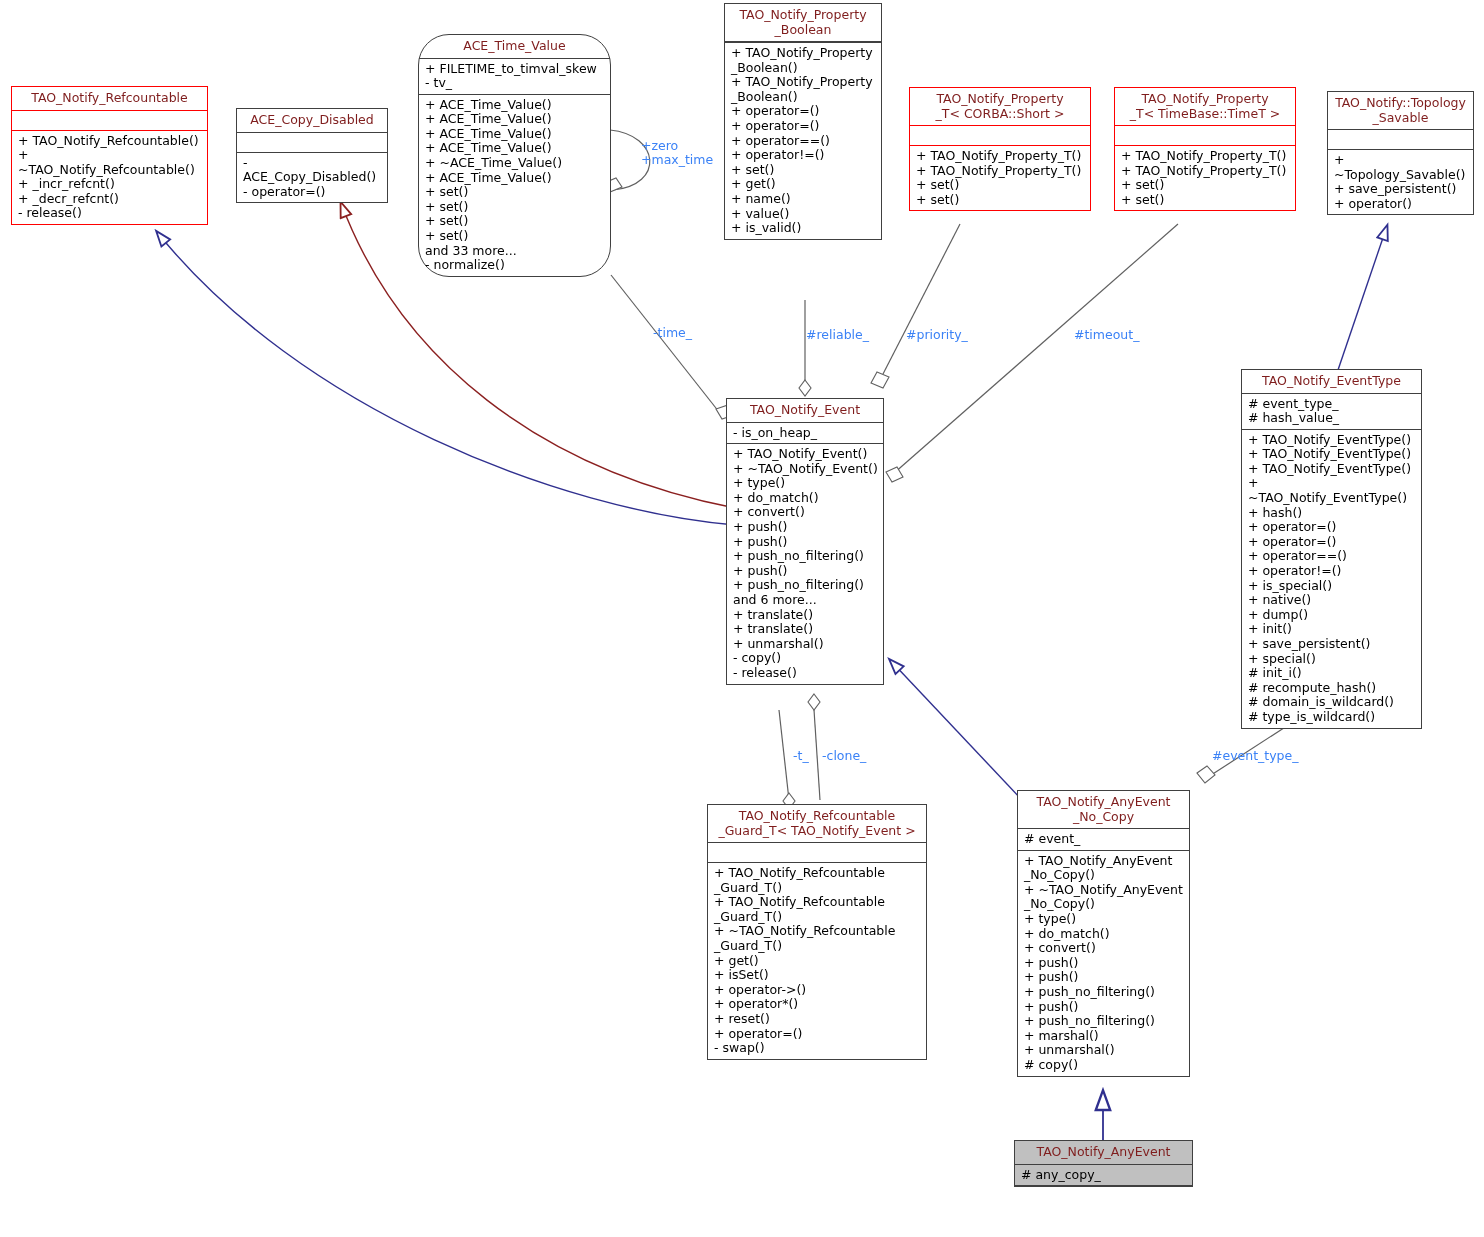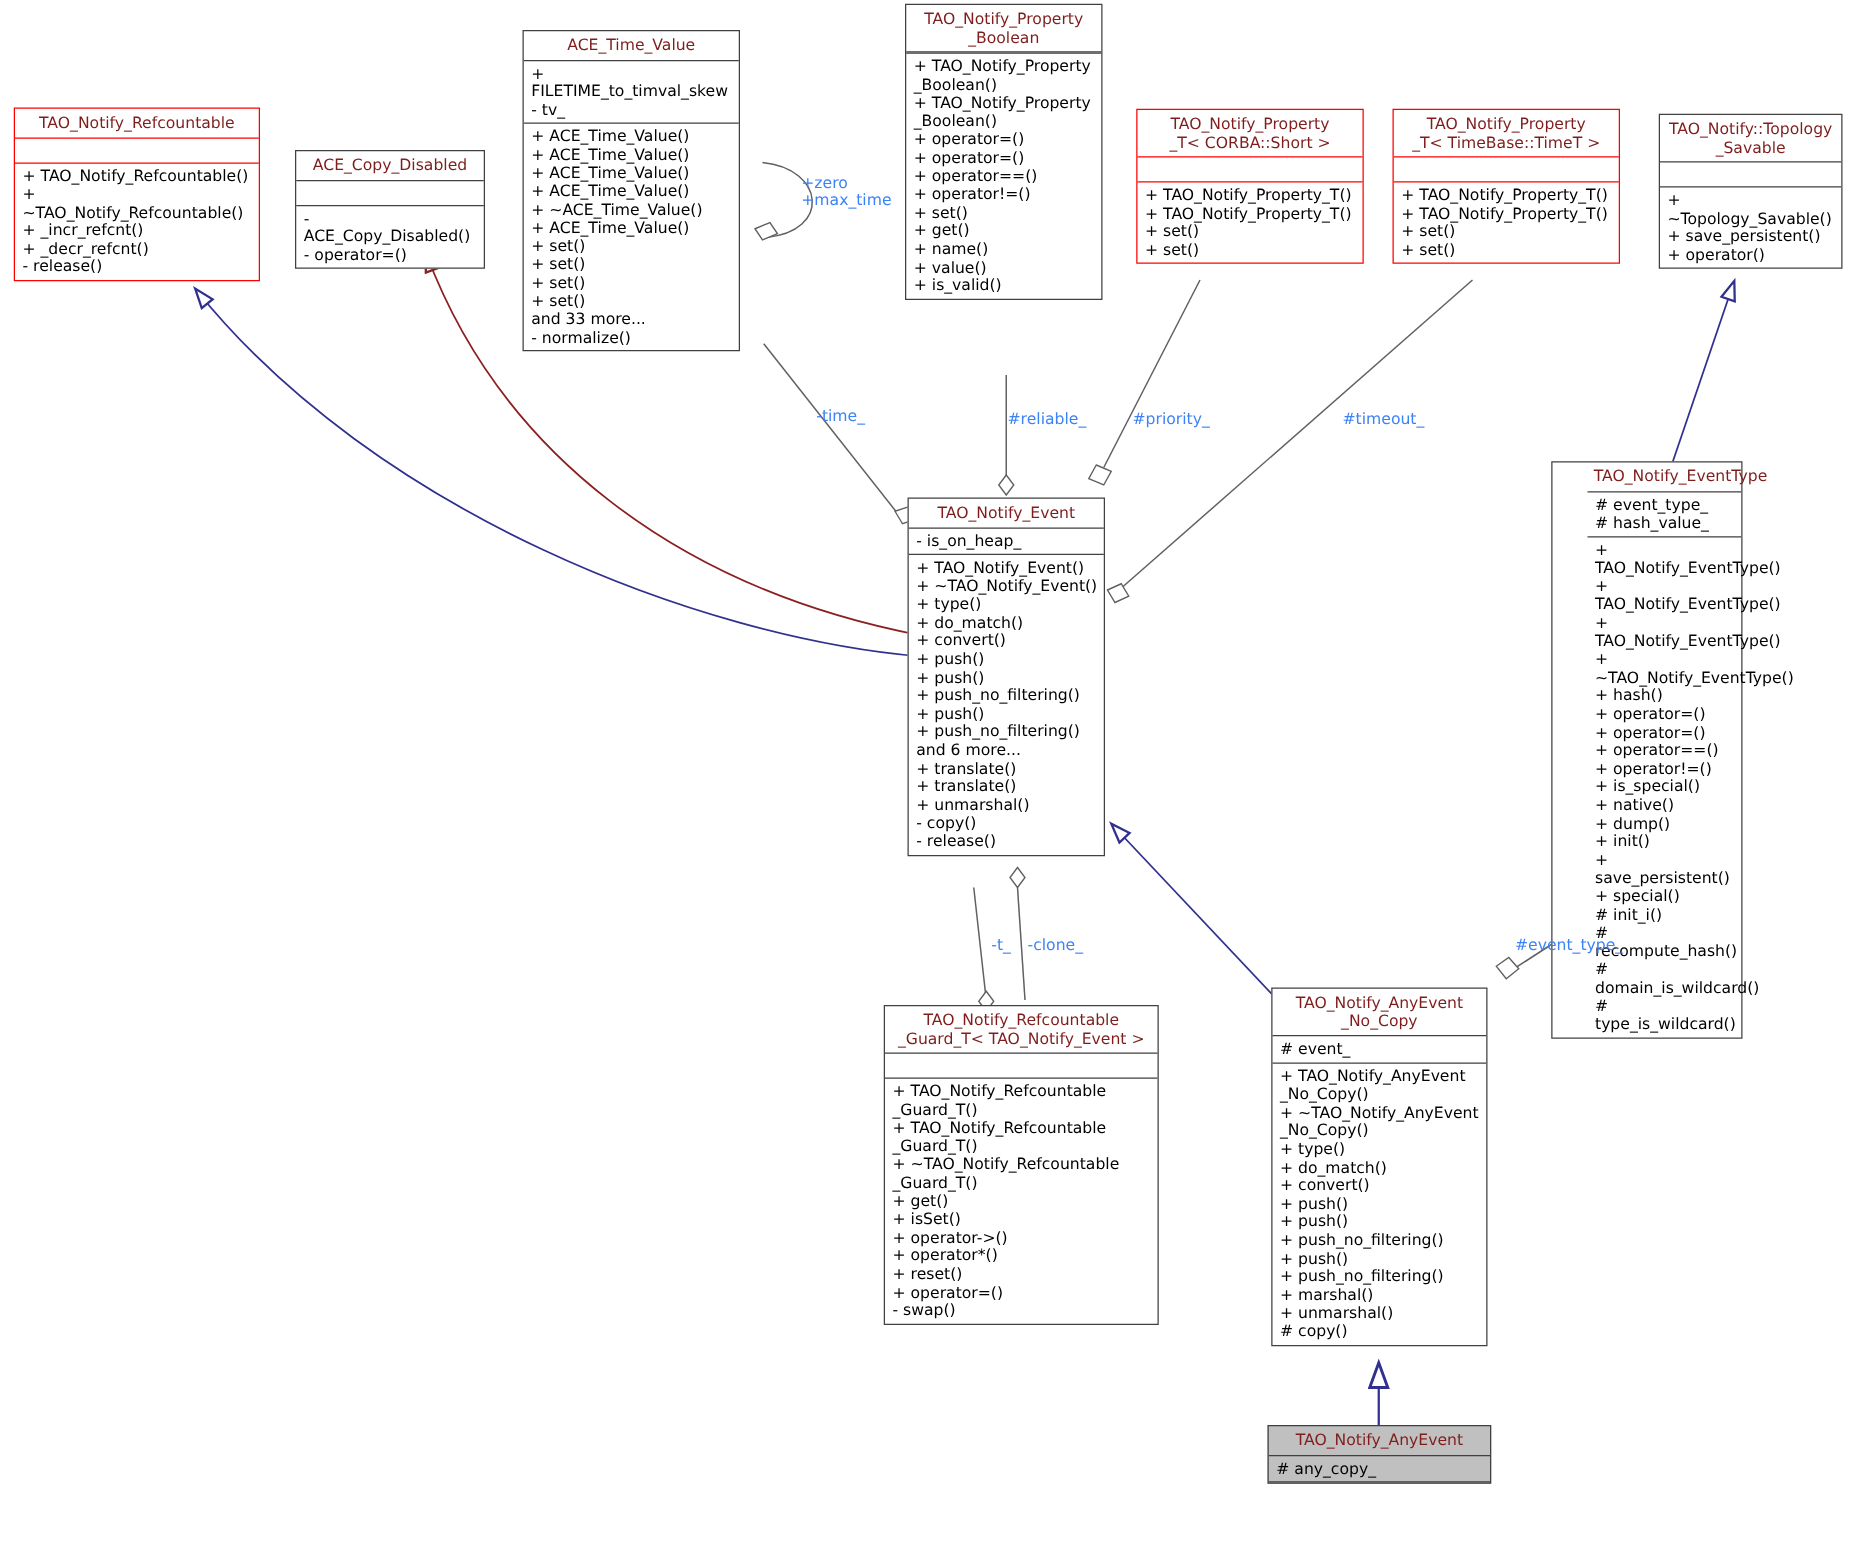--- a/index.html
+++ b/index.html
@@ -136,7 +136,7 @@
 - operator=()</div>
   </div>
 
-  <div class="node" style="left:418px; top:24px; width:174px;">
+  <div class="node" style="left:418px; top:34px; width:193px;border-radius:31px;">
     <div class="title">ACE_Time_Value</div>
     <div class="sep"></div>
     <div class="attrs">+ FILETIME_to_timval_skew

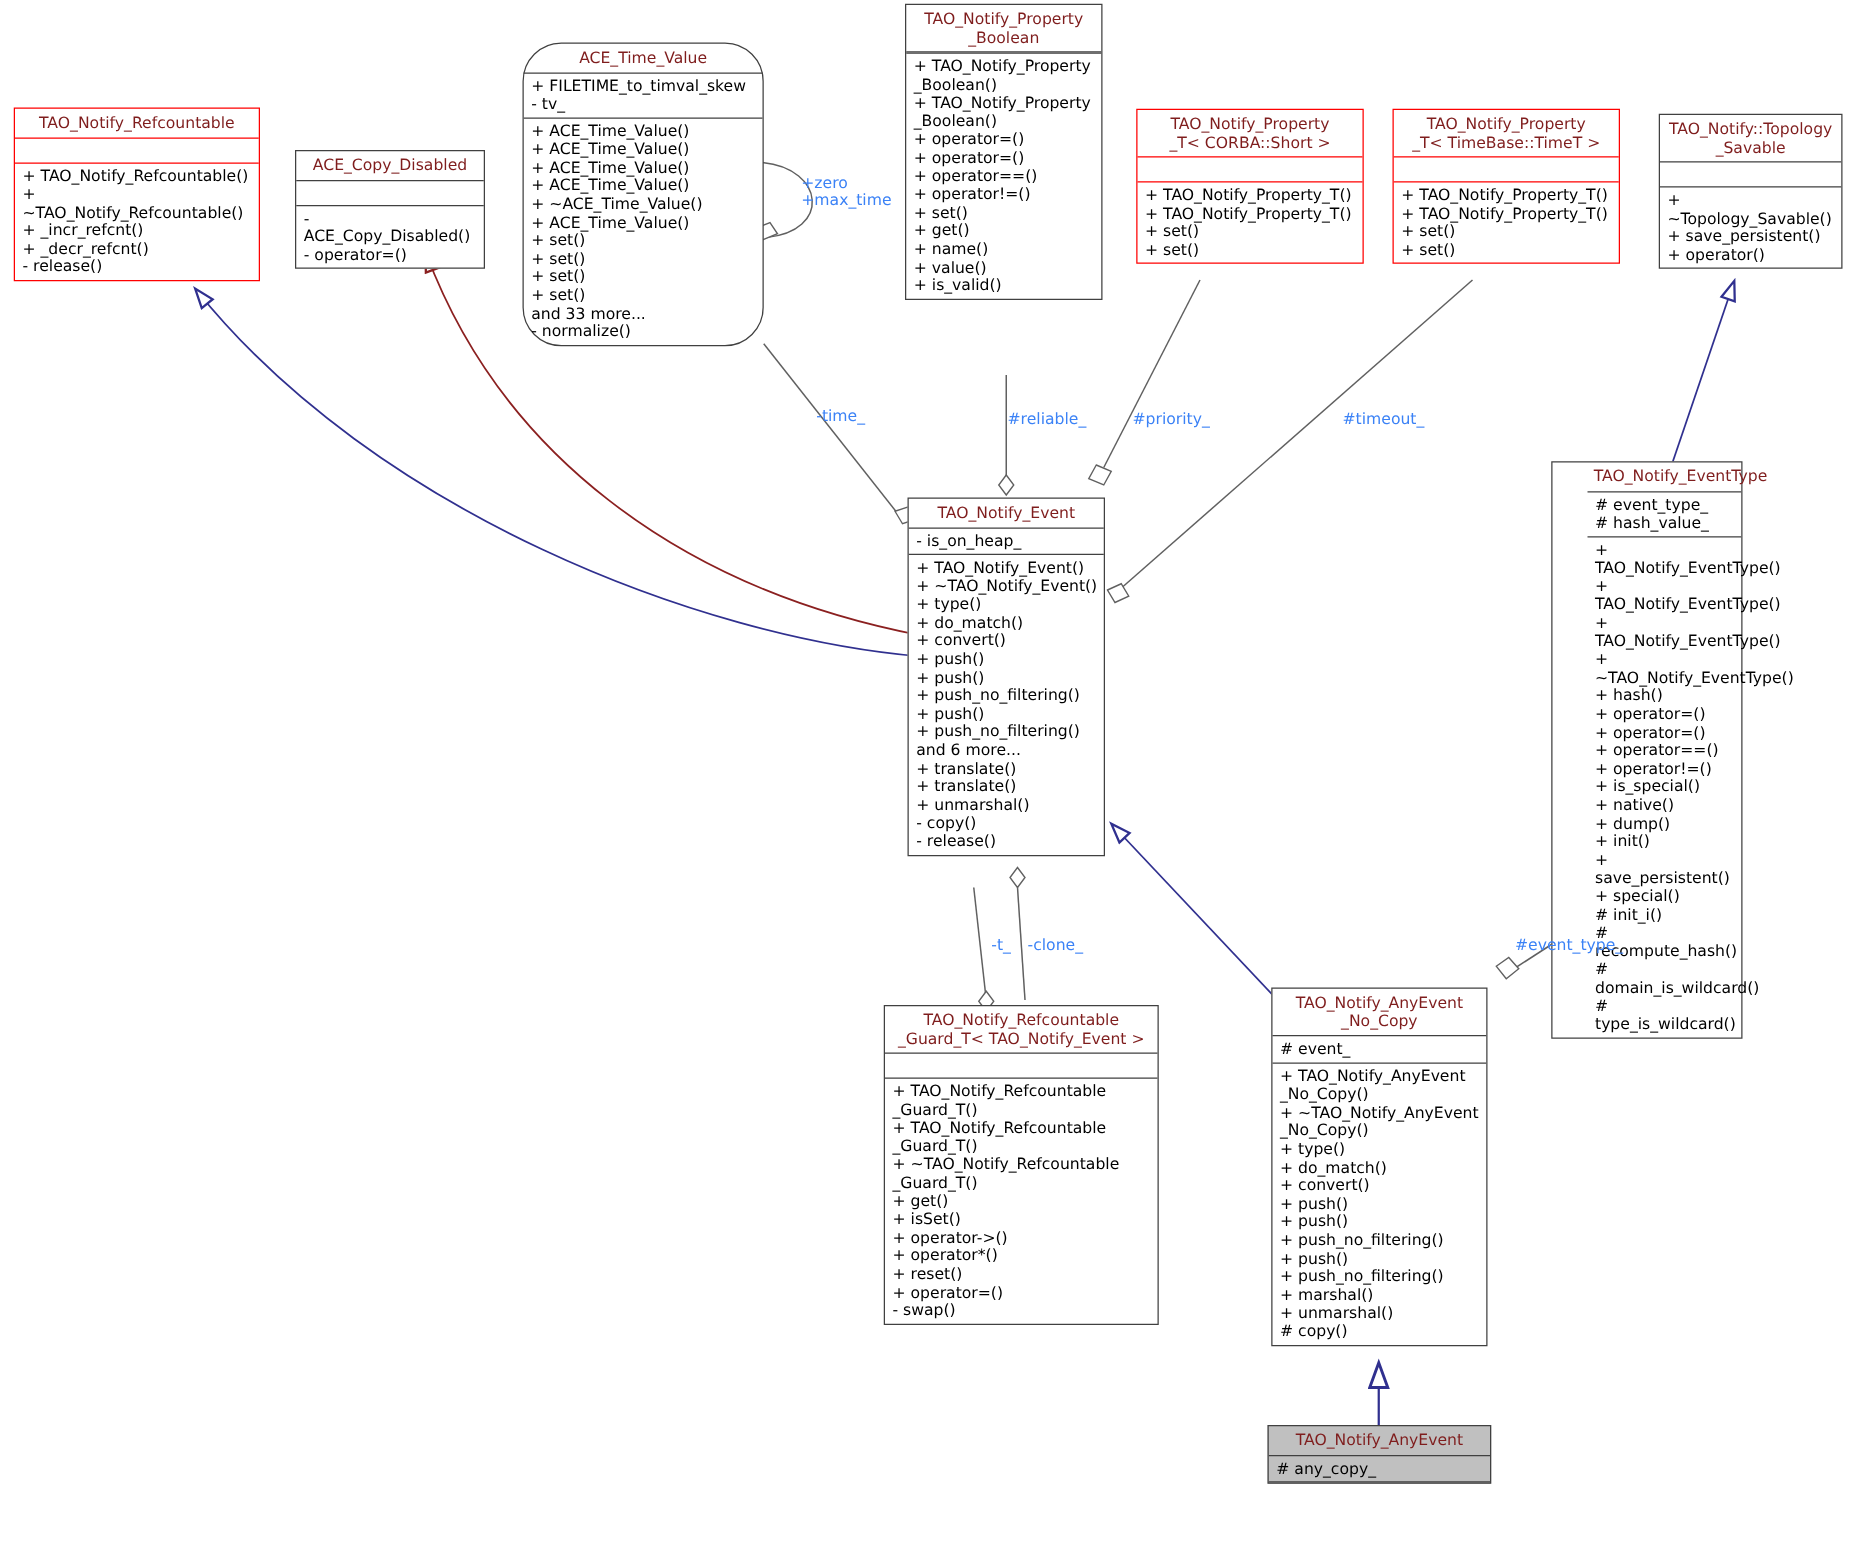--- a/index.html
+++ b/index.html
@@ -127,7 +127,7 @@
 - release()</div>
   </div>
 
-  <div class="node" style="left:236px; top:108px; width:152px;margin-top:12px;">
+  <div class="node" style="left:236px; top:108px; width:152px;">
     <div class="title">ACE_Copy_Disabled</div>
     <div class="sep"></div>
     <div class="attrs empty"></div>

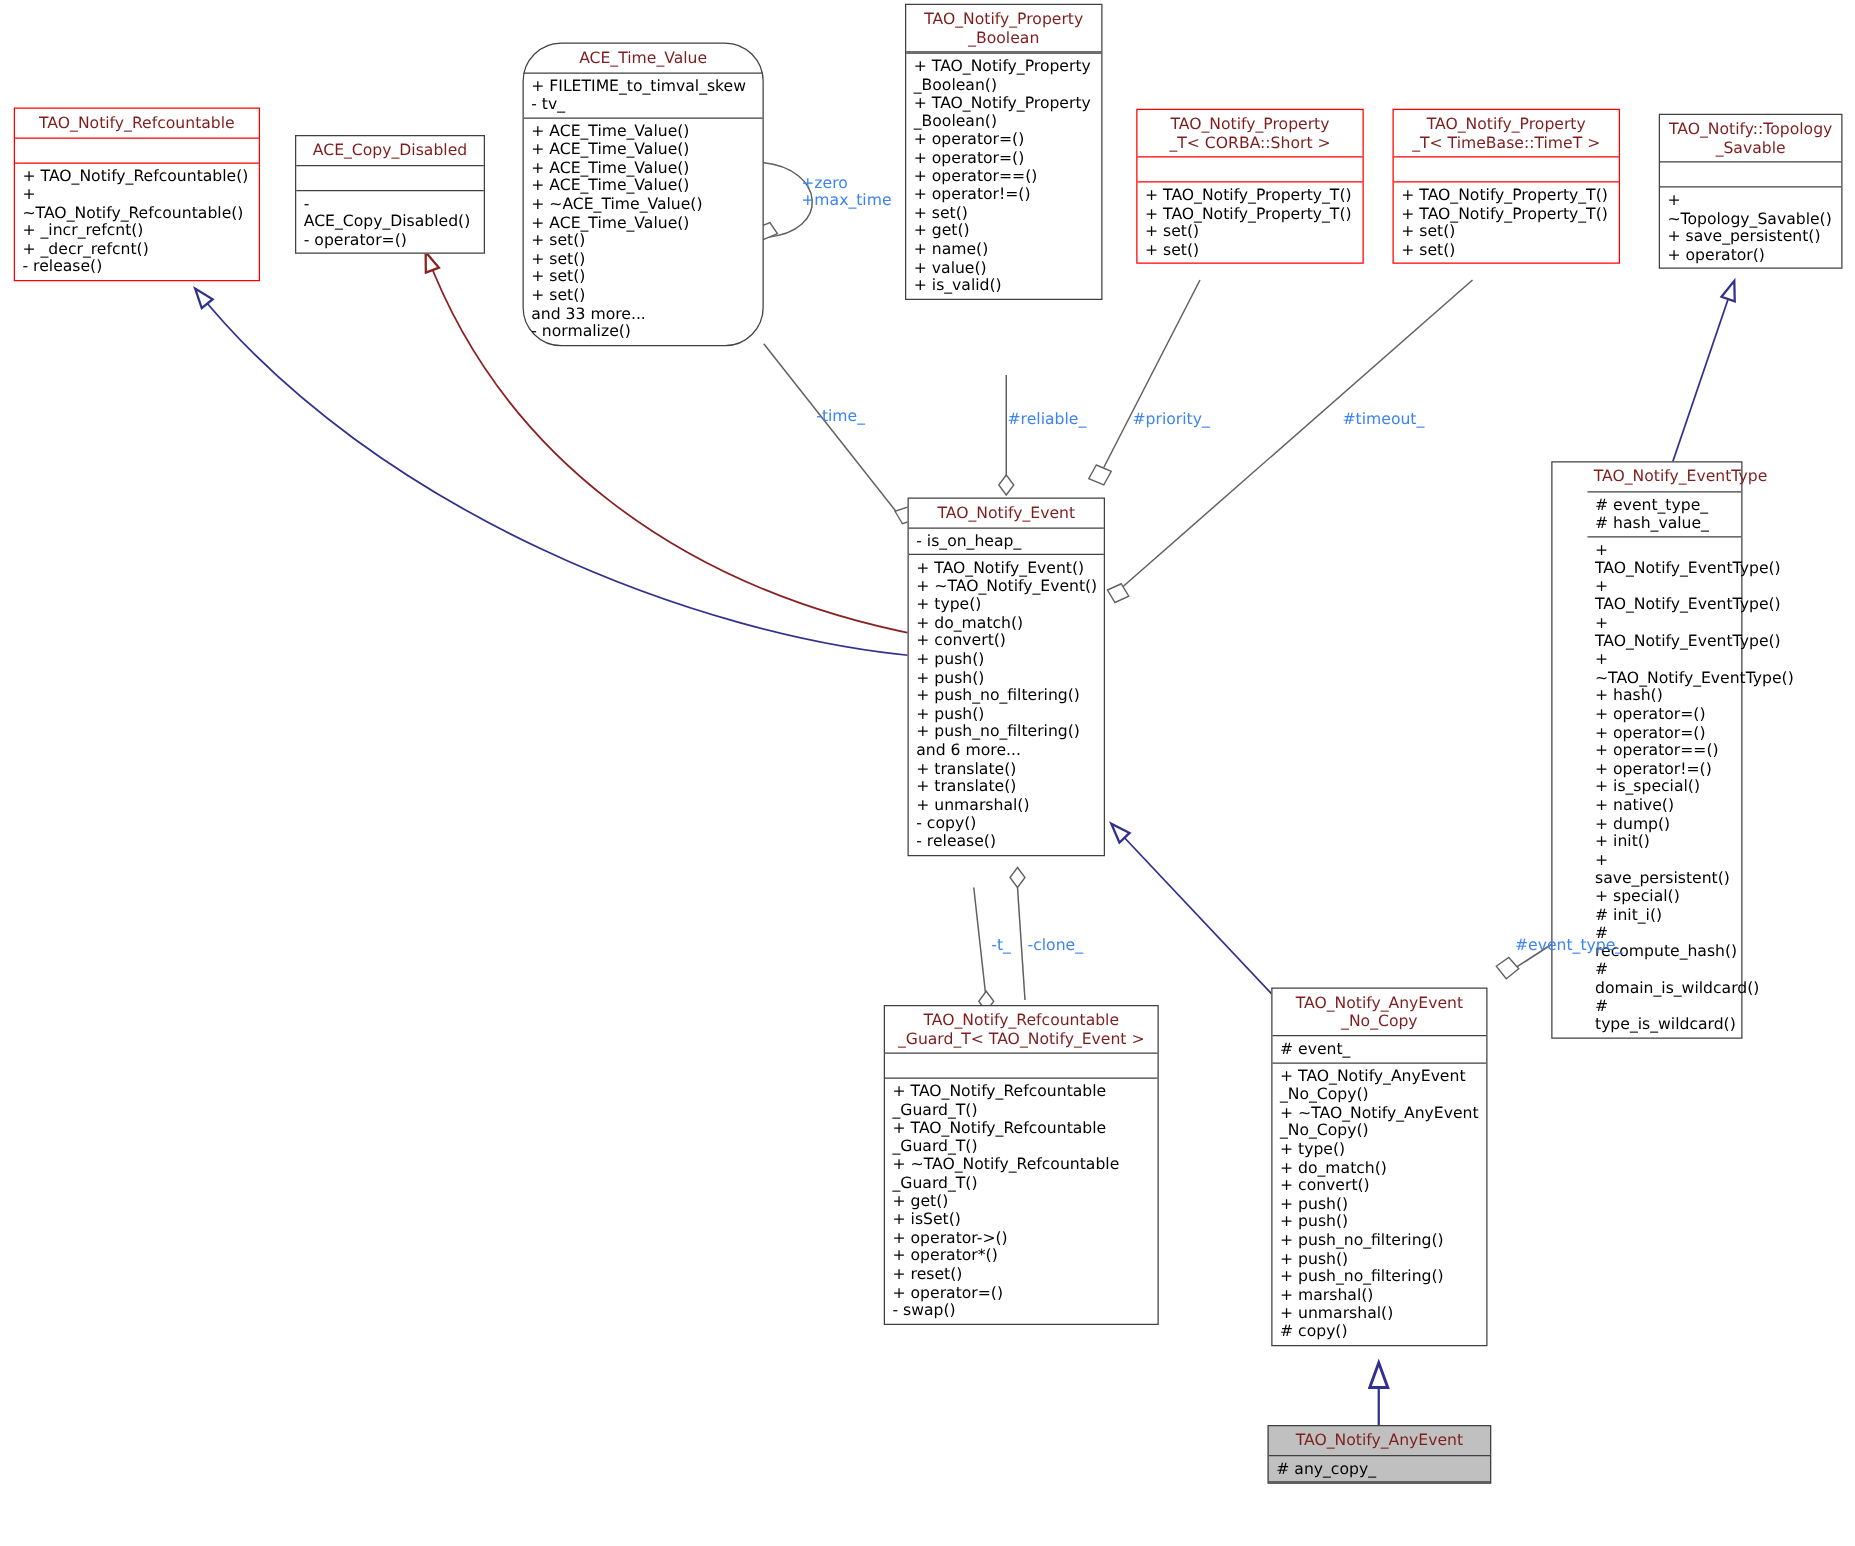--- a/index.html
+++ b/index.html
@@ -234,7 +234,7 @@
 - release()</div>
   </div>
 
-  <div class="node" style="left:1241px; top:369px; width:153px;padding-left:28px;">
+  <div class="node" style="left:1241px; top:369px; width:181px;">
     <div class="title">TAO_Notify_EventType</div>
     <div class="sep"></div>
     <div class="attrs"># event_type_

